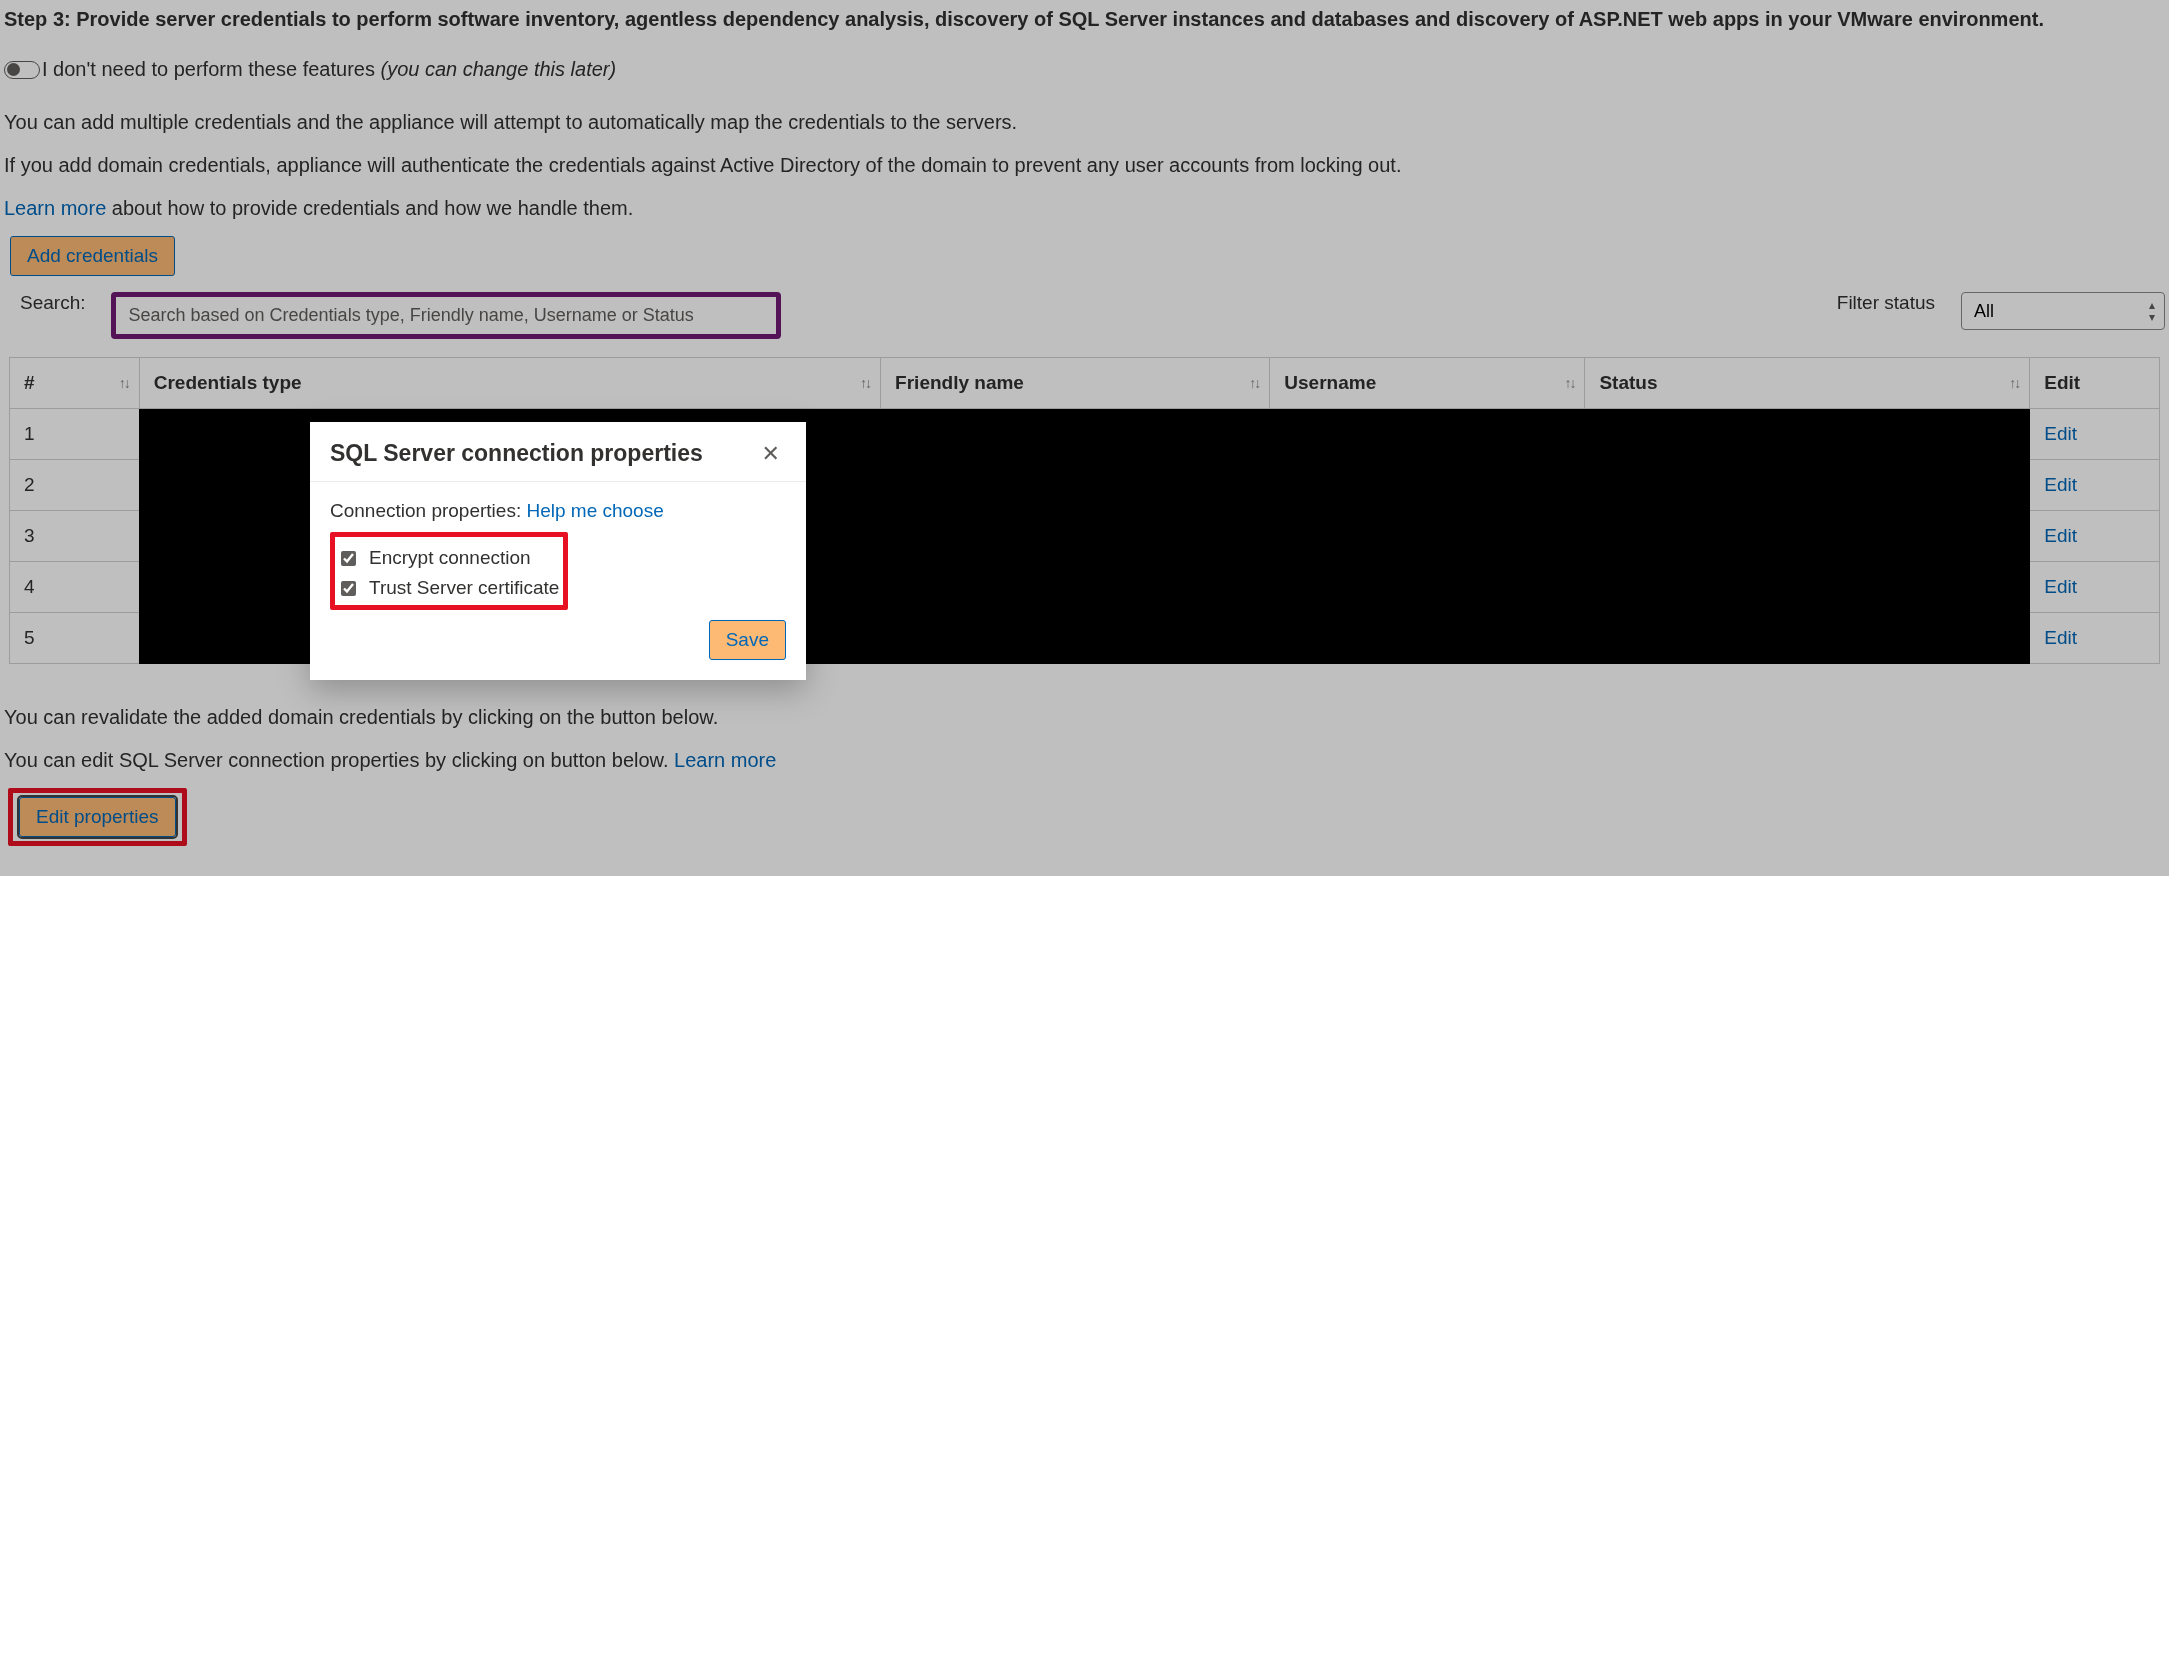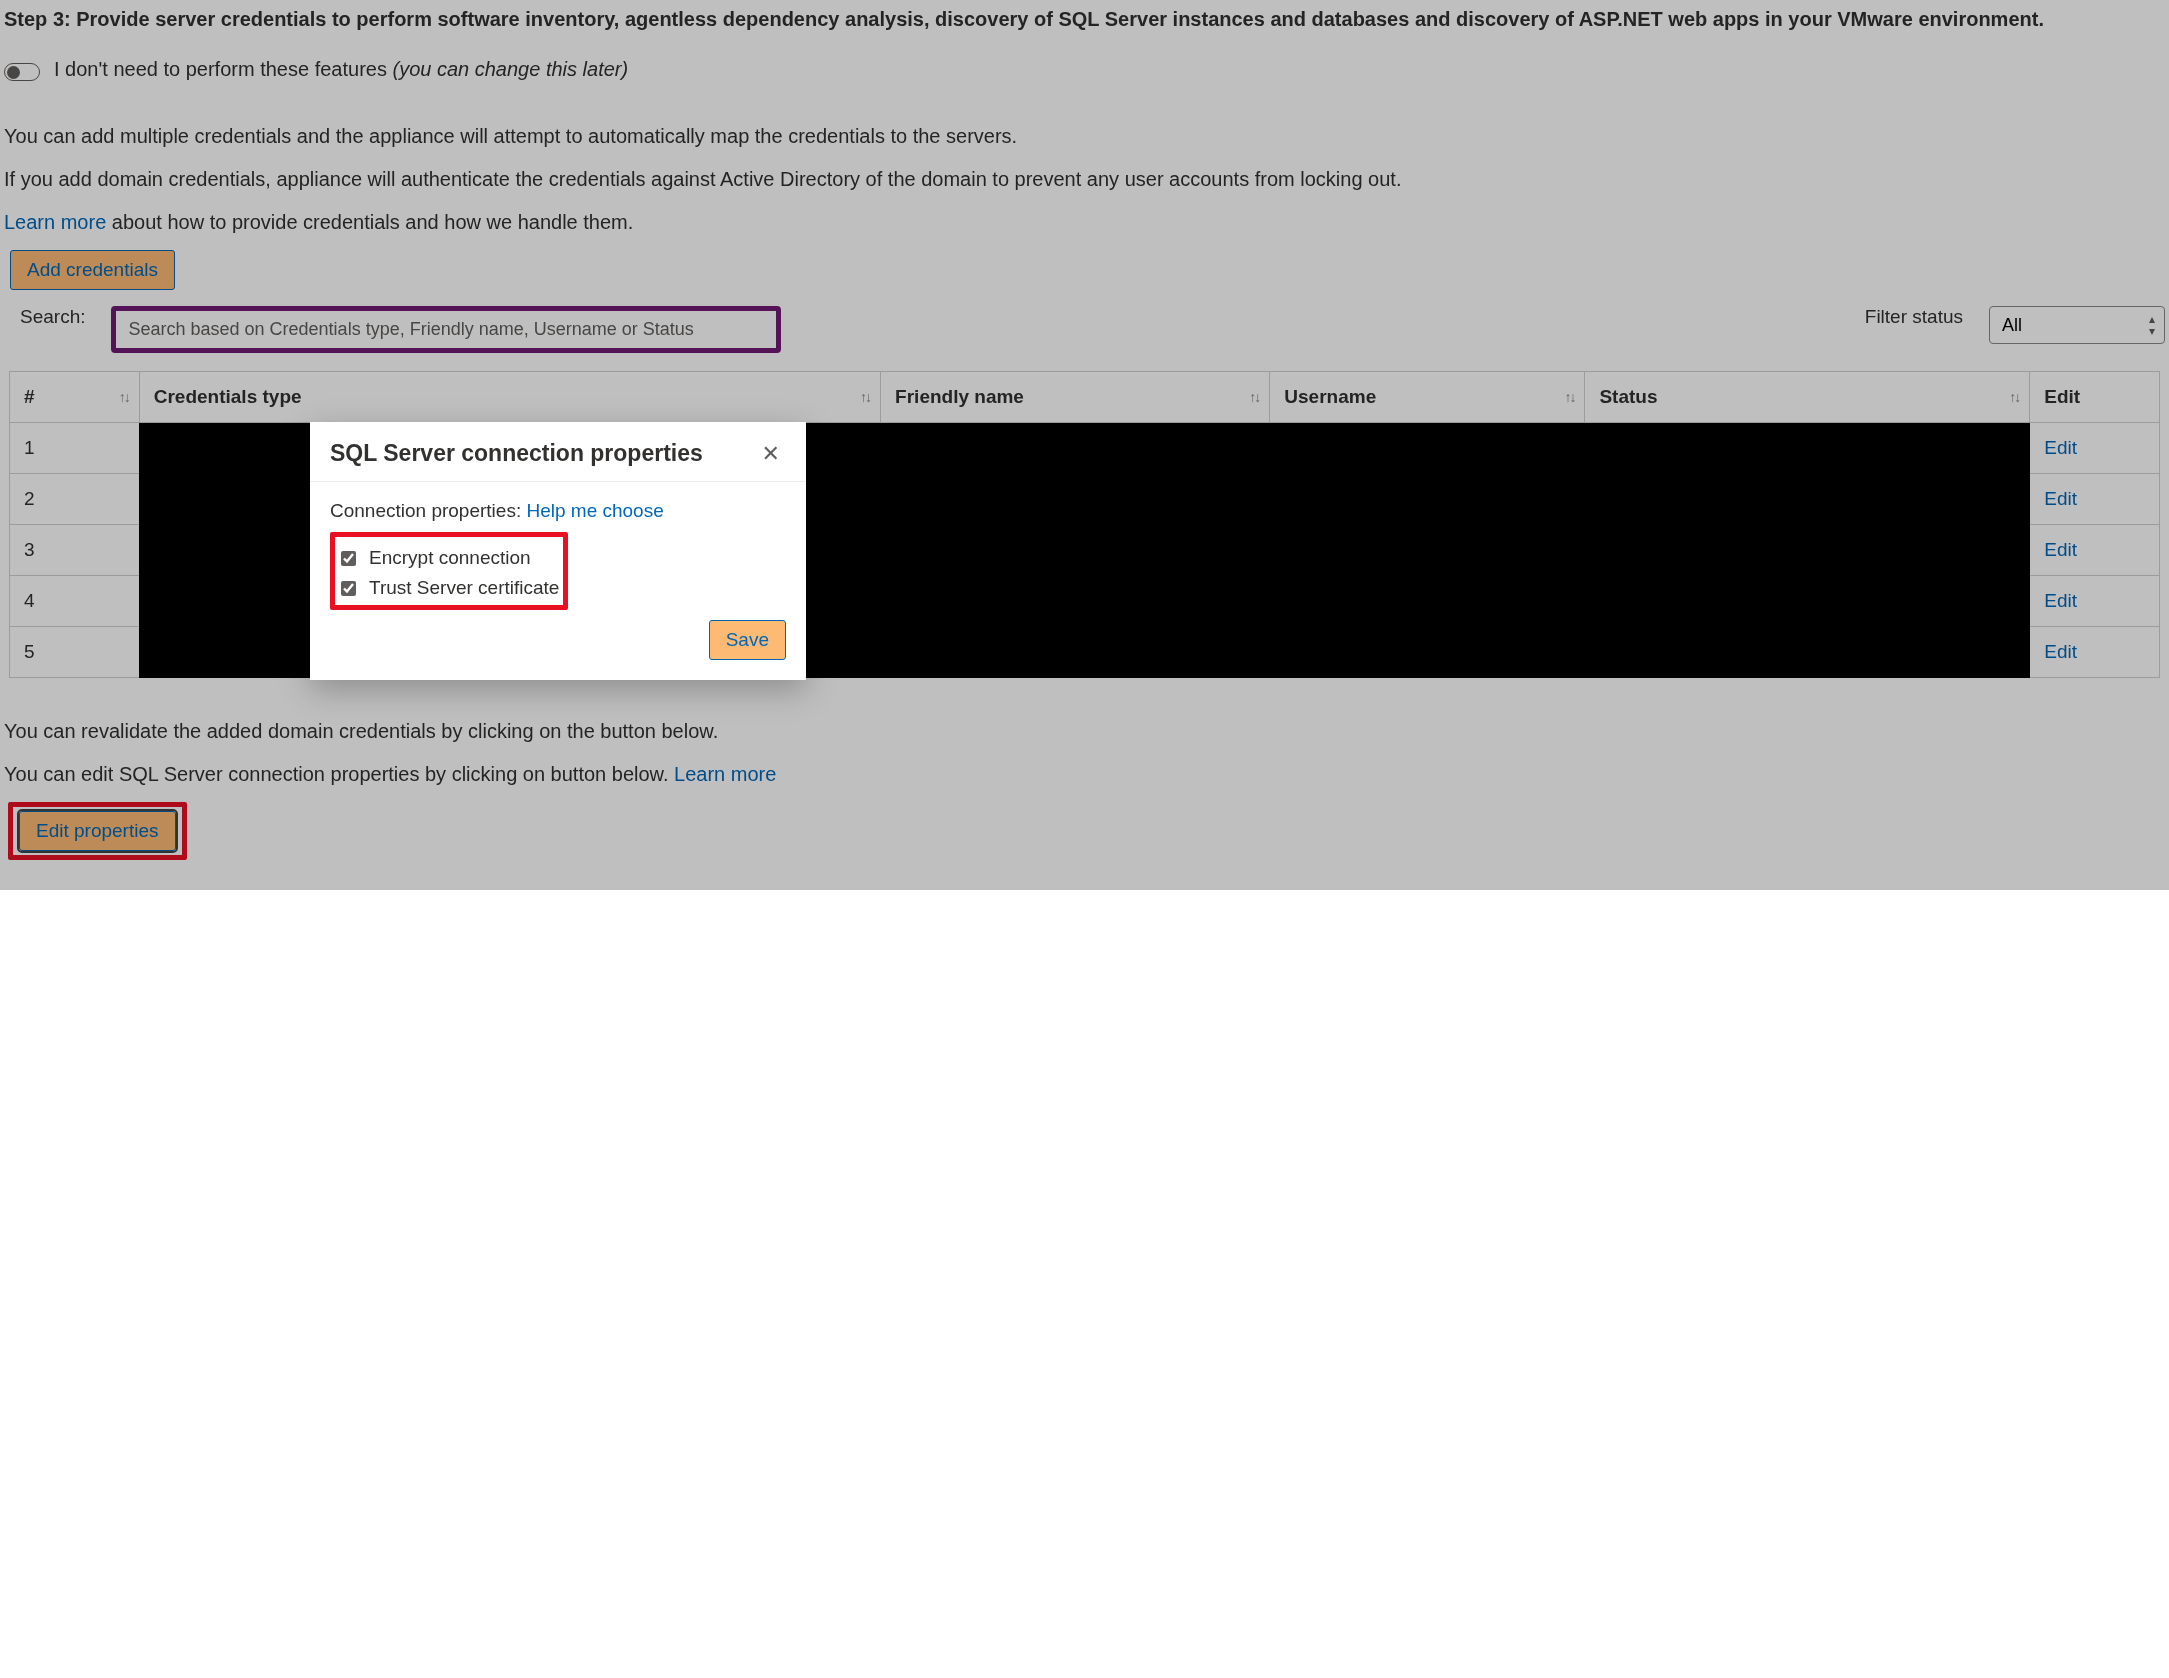--- a/index.html
+++ b/index.html
@@ -23,9 +23,9 @@
   }
   .toggle-row {
     display: flex;
-    align-items: flex-end;
-    gap: 14px;
-    margin-bottom: 40px;
+    align-items: center;
+    gap: 2px;
+    margin-bottom: 26px;
   }
   .toggle {
     width: 36px;

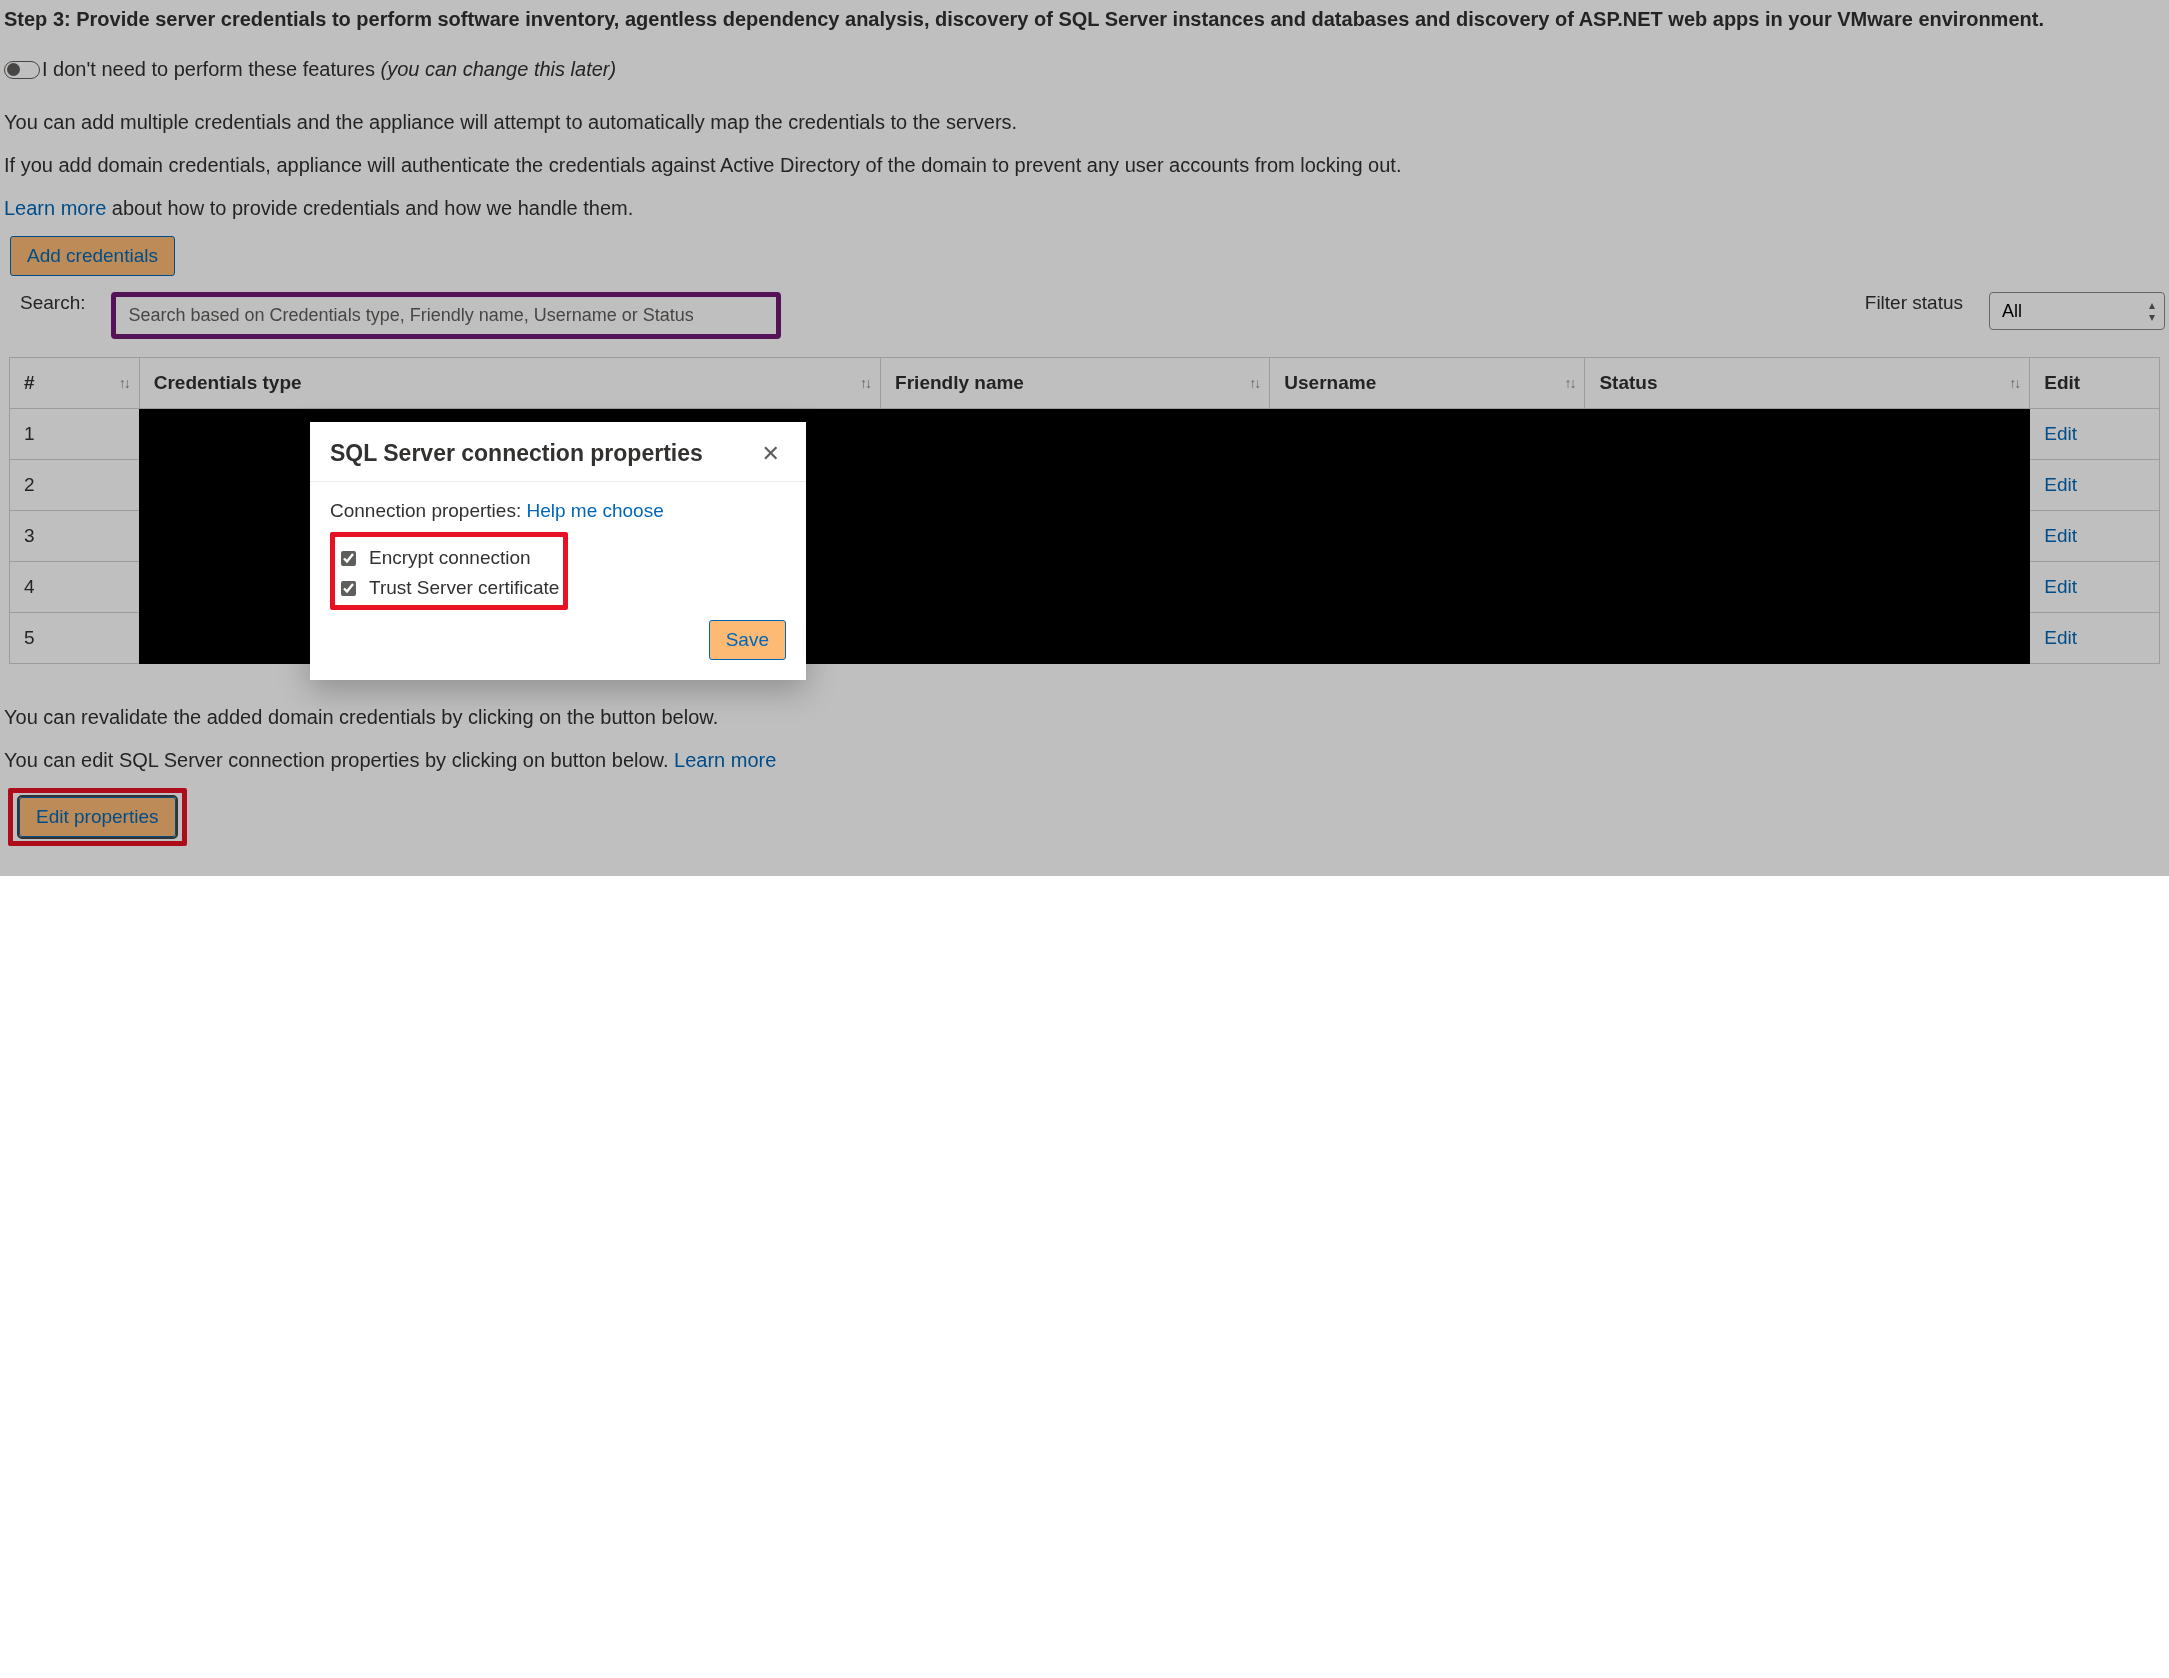--- a/index.html
+++ b/index.html
@@ -92,7 +92,7 @@
     padding: 8px 34px 8px 12px;
     font-size: 18px;
     background: #fff;
-    width: 176px;
+    width: 204px;
     appearance: none;
     position: relative;
   }

